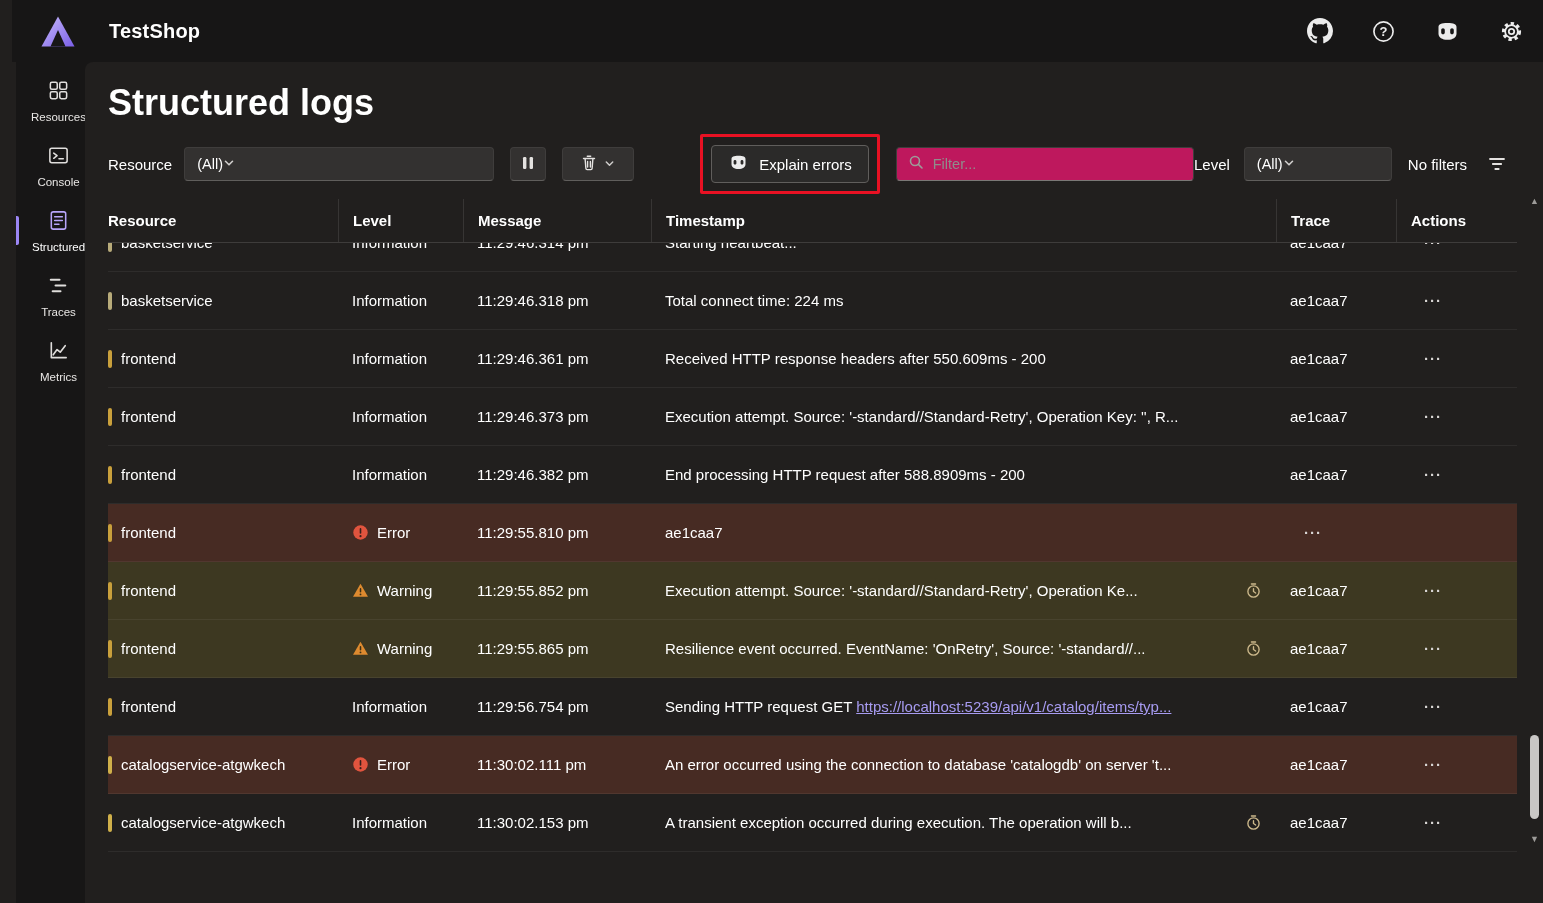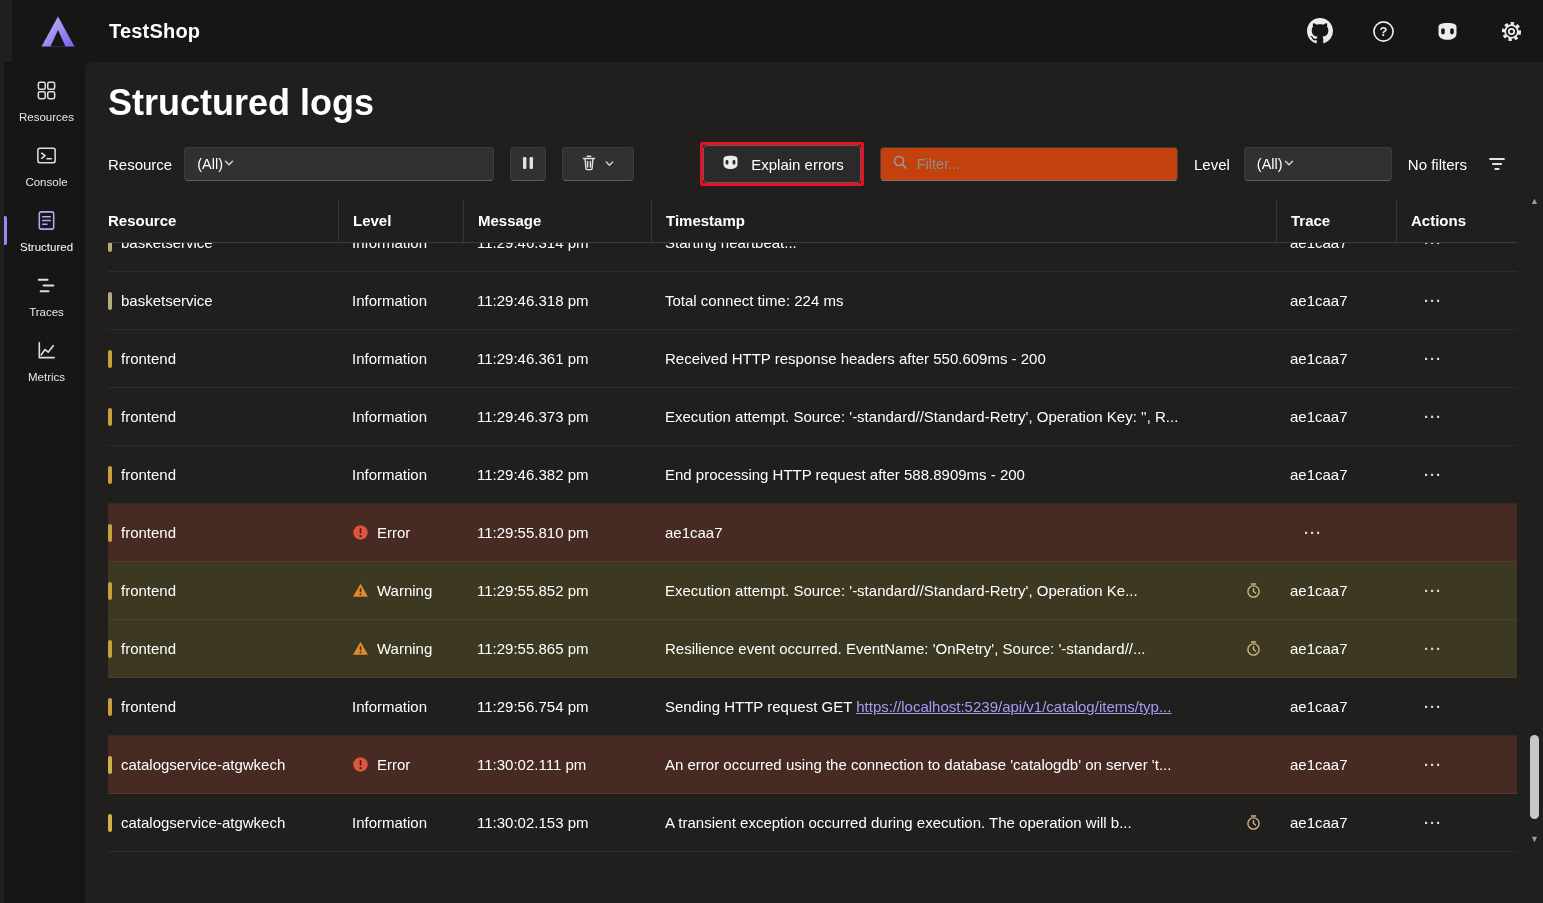--- a/index.html
+++ b/index.html
@@ -15,7 +15,7 @@
   .tb-icon { width:27px; height:27px; display:flex; align-items:center; justify-content:center; cursor:pointer; }
 
   
-  .sidebar { position:absolute; left:4px; top:62px; bottom:0; width:85px; background:#171616; padding-top:8px; }
+  .sidebar { position:absolute; left:16px; top:62px; bottom:0; width:85px; background:#171616; padding-top:8px; }
   .side-item { position:relative; width:85px; padding:9px 2px 8px; display:flex; flex-direction:column;
     align-items:center; gap:5px; cursor:pointer; margin-bottom:4px; }
   .side-item .lbl { font-size:11.5px; color:#e8e6e4; }

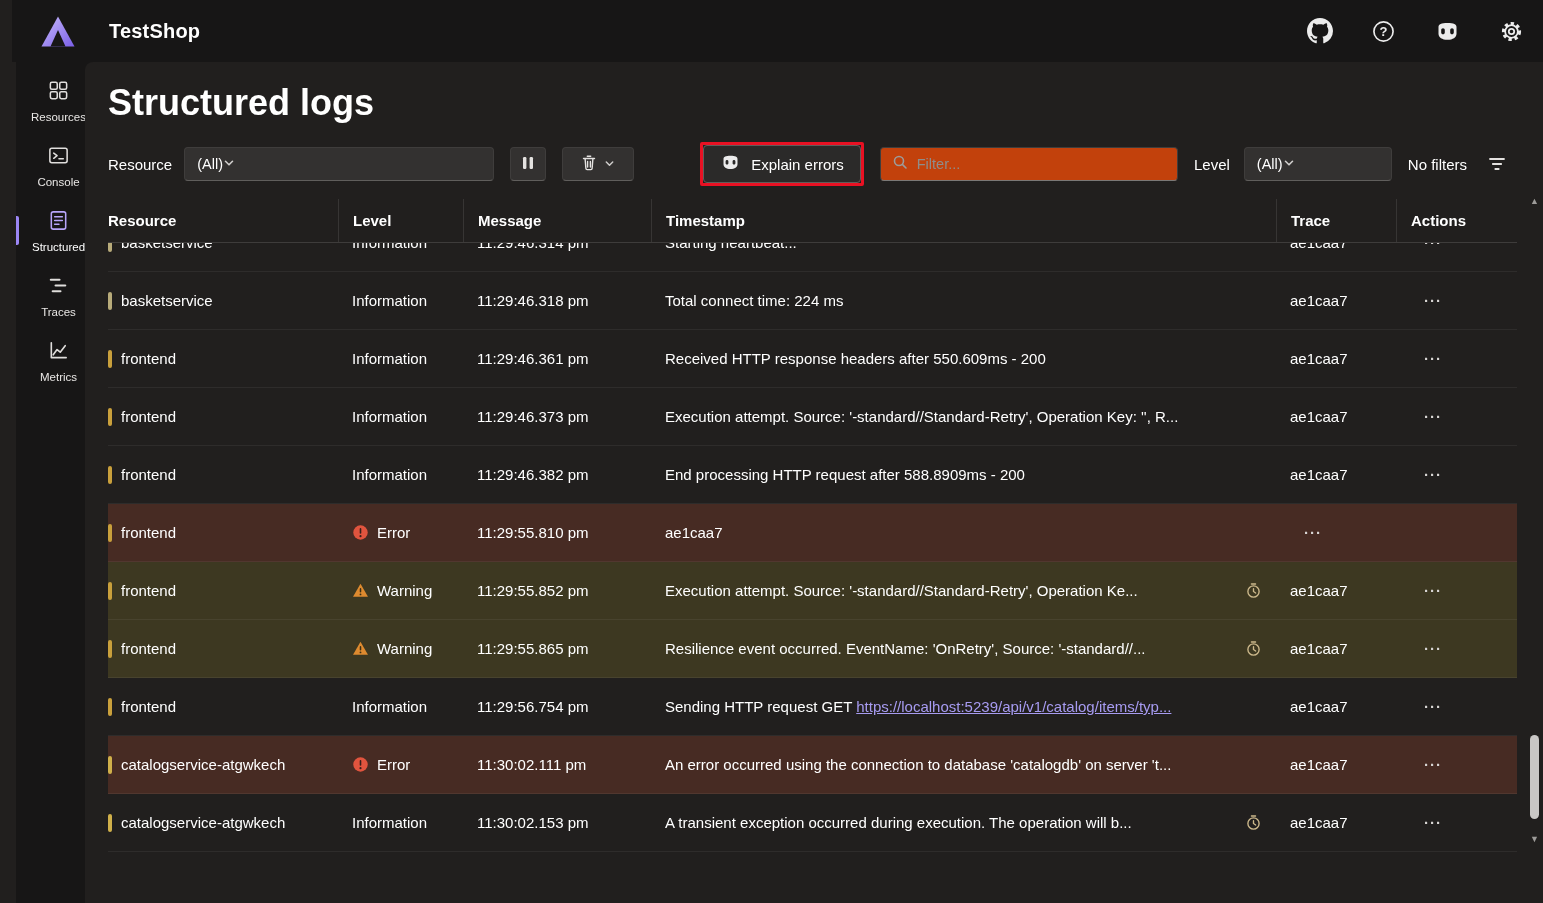--- a/index.html
+++ b/index.html
@@ -41,7 +41,7 @@
     border-bottom-color:#605e5c; border-radius:4px; cursor:pointer; }
   .pause-btn { margin-left:16px; }
   .trash-btn { margin-left:16px; width:72px; }
-  .annotation-box { display:inline-flex; border:3px solid #e81123; border-radius:2px; padding:0; margin-left:66px; }
+  .annotation-box { display:inline-flex; border:3px solid #e81123; border-radius:2px; padding:8px; margin-left:66px; }
   .explain-btn { display:inline-flex; align-items:center; gap:10px; height:38px; padding:0 16px;
     background:#2b2a29; border:1px solid #605e5c; border-radius:4px; color:#fff; font-size:15px; cursor:pointer; }
   .search-box { margin-left:16px; width:298px; height:34px; background:#c2410c; border:1px solid #3f3d3c;

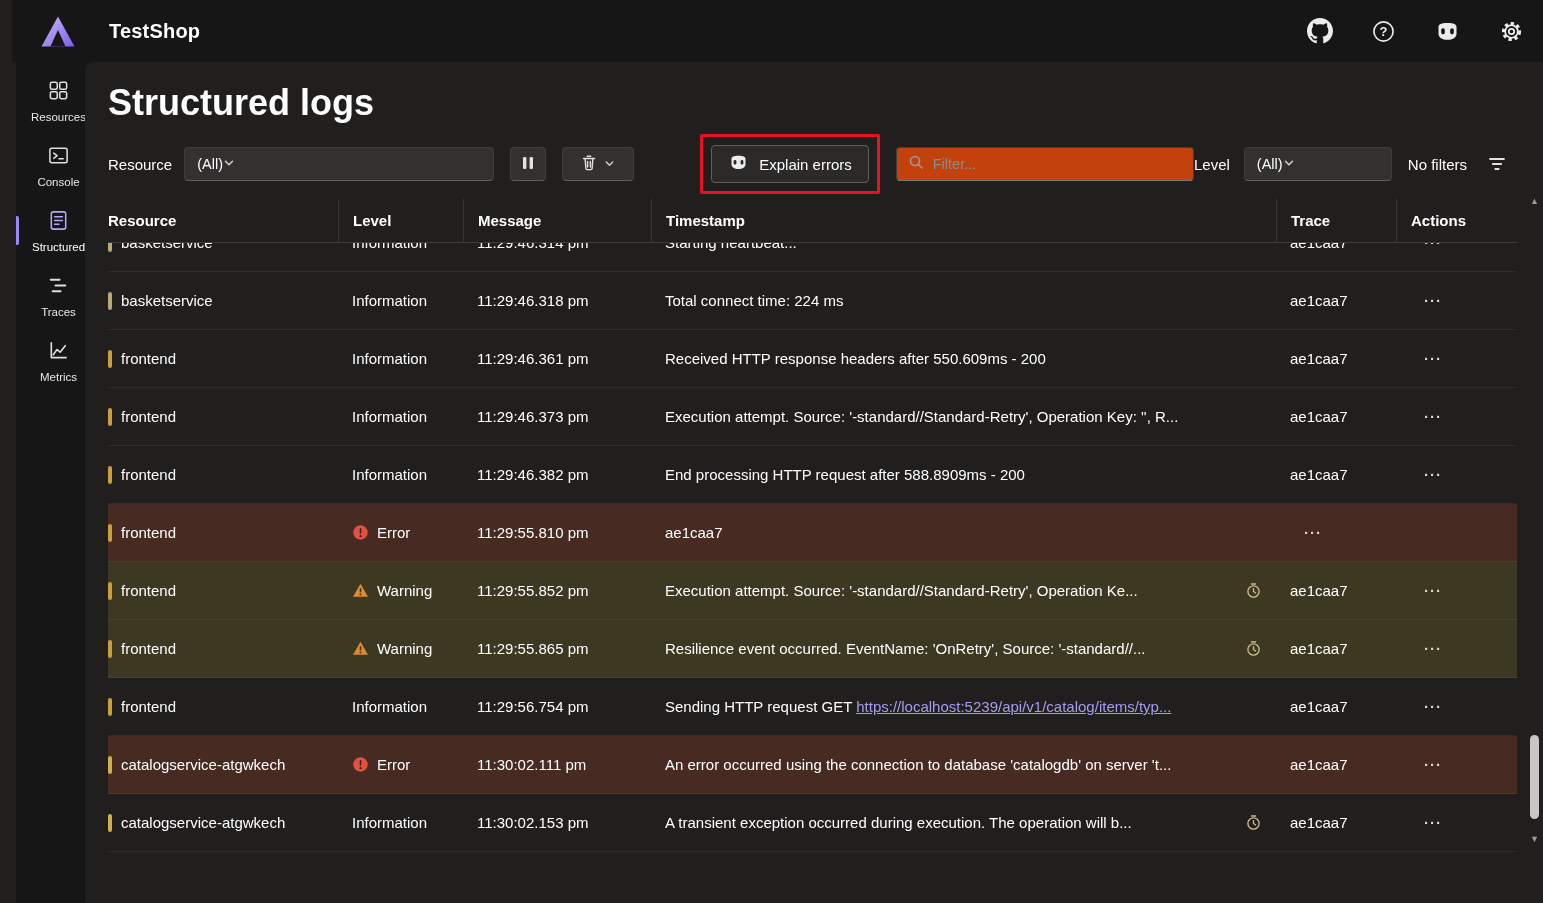--- a/index.html
+++ b/index.html
@@ -44,7 +44,7 @@
   .annotation-box { display:inline-flex; border:3px solid #e81123; border-radius:2px; padding:8px; margin-left:66px; }
   .explain-btn { display:inline-flex; align-items:center; gap:10px; height:38px; padding:0 16px;
     background:#2b2a29; border:1px solid #605e5c; border-radius:4px; color:#fff; font-size:15px; cursor:pointer; }
-  .search-box { margin-left:16px; width:298px; height:34px; background:#c2410c; border:1px solid #3f3d3c;
+  .search-box { margin-left:16px; width:298px; height:34px; background:#be185d; border:1px solid #3f3d3c;
     border-bottom-color:#7a7876; border-radius:4px; display:flex; align-items:center; gap:9px; padding:0 11px; }
   .search-box input { flex:1; background:transparent; border:none; outline:none; color:#f0f0f0; font-size:14.5px;
     font-family:"Liberation Sans", sans-serif; }

